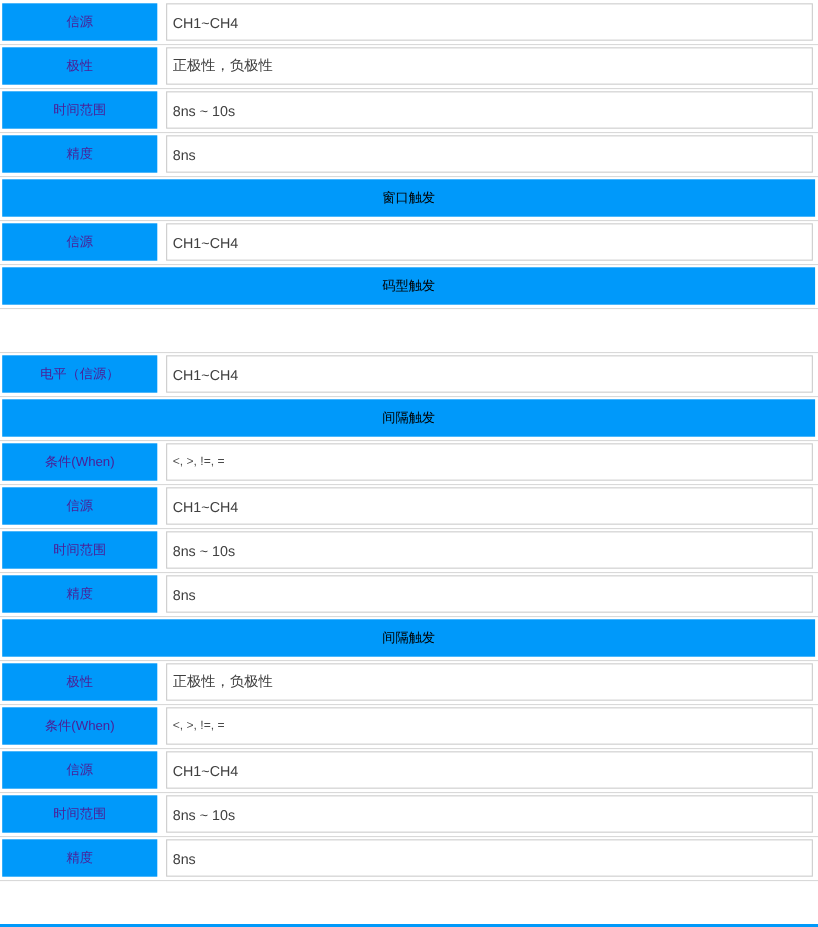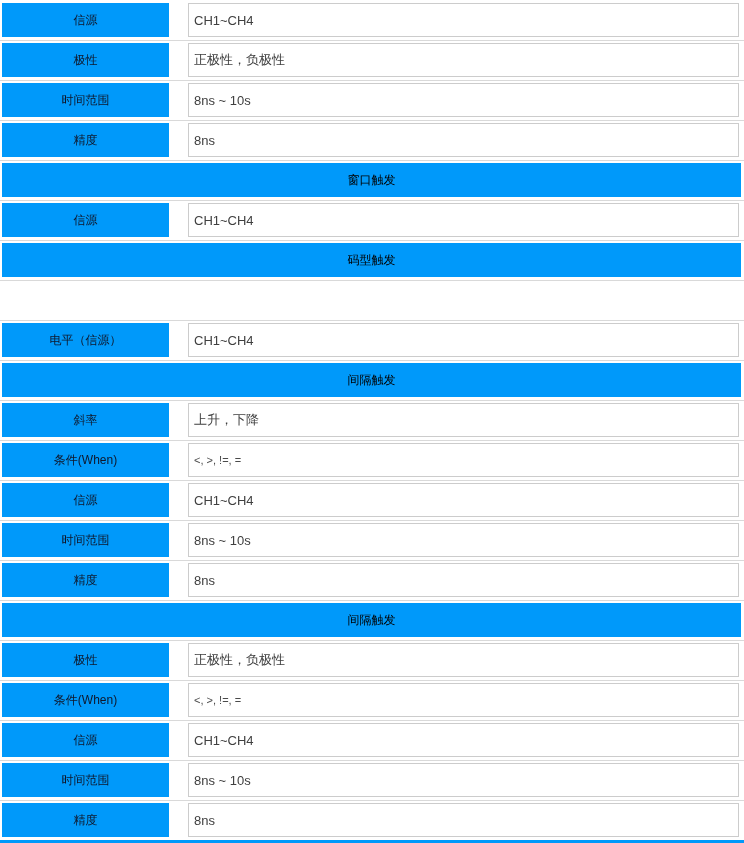--- a/index.html
+++ b/index.html
@@ -35,9 +35,9 @@
   }
   .cell.label {
     flex: none;
-    width: 167px;
+    width: 141px;
     background: var(--accent, #0099fa);
-    color: #0f172a;
+    color: #4c1d95;
     display: flex;
     align-items: center;
     justify-content: center;

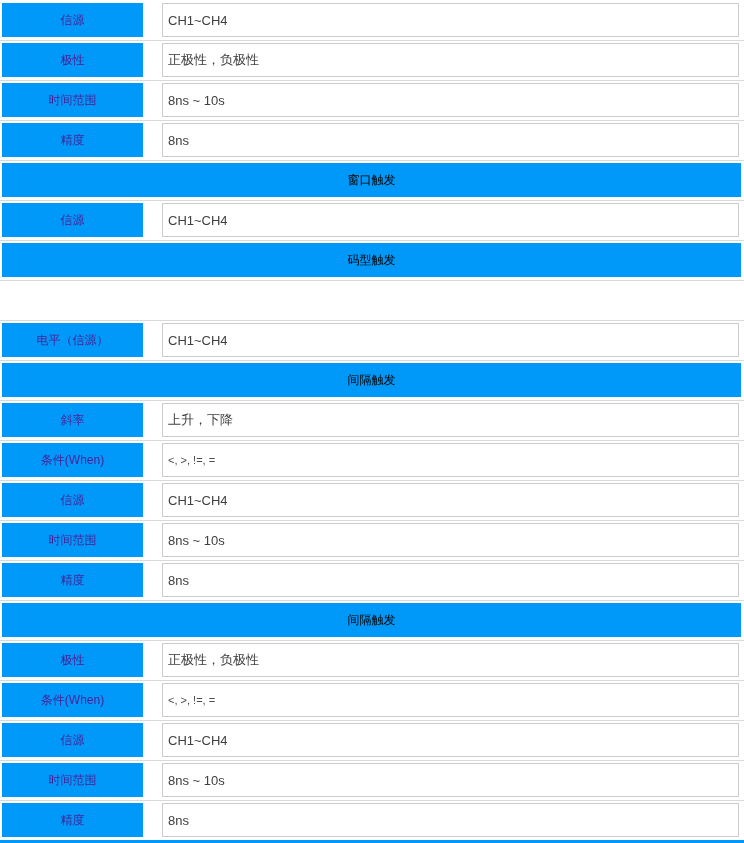--- a/index.html
+++ b/index.html
@@ -45,7 +45,7 @@
   }
   .cell.value {
     flex: 1;
-    margin-left: 19px;
+    margin-left: 8px;
     margin-right: 5px;
     background: #ffffff;
     border: 1px solid var(--border, #cccccc);

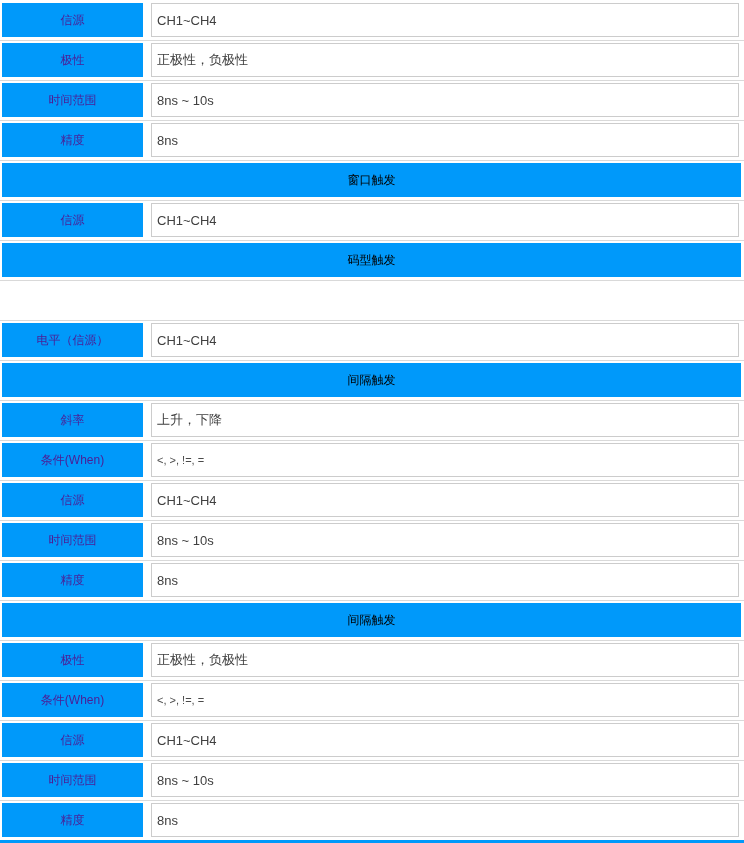--- a/index.html
+++ b/index.html
@@ -128,10 +128,6 @@
     <div class="cell header">间隔触发</div>
   </div>
 
-  <div class="trow">
-    <div class="cell label">斜率</div>
-    <div class="cell value">上升，下降</div>
-  </div>
 
   <div class="trow">
     <div class="cell label">条件(When)</div>

